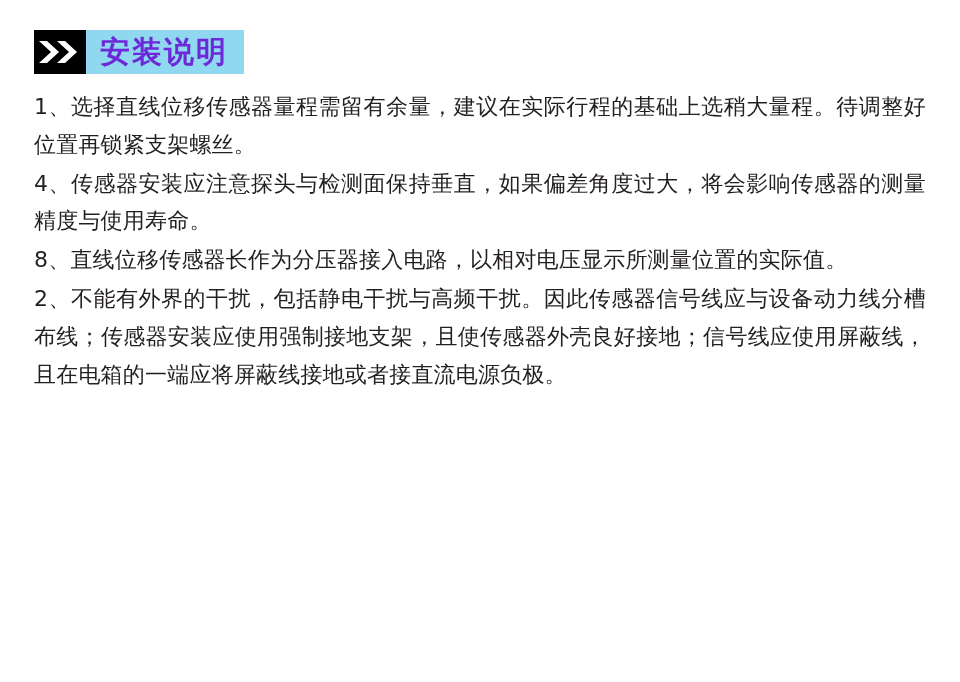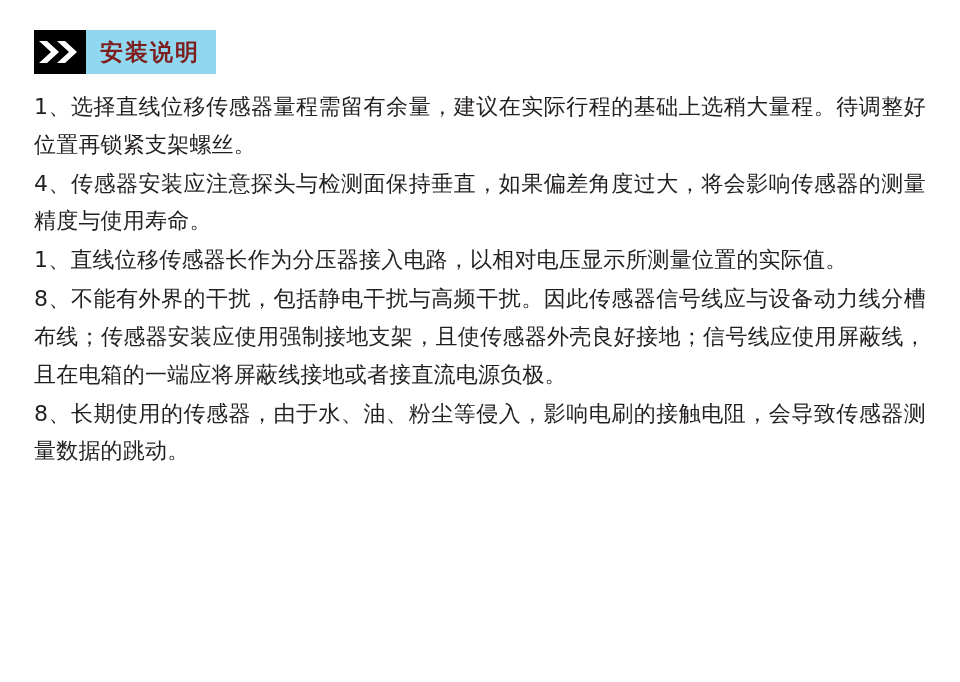--- a/index.html
+++ b/index.html
@@ -46,10 +46,10 @@
     padding: 0 16px 0 14px;
   }
   .header-title {
-    font-size: 23px;
+    font-size: 30px;
     font-weight: bold;
     letter-spacing: 2px;
-    color: #7f1d1d;
+    color: #6d28d9;
     line-height: 1;
     font-family: "DejaVu Sans", "Liberation Sans", sans-serif;
   }

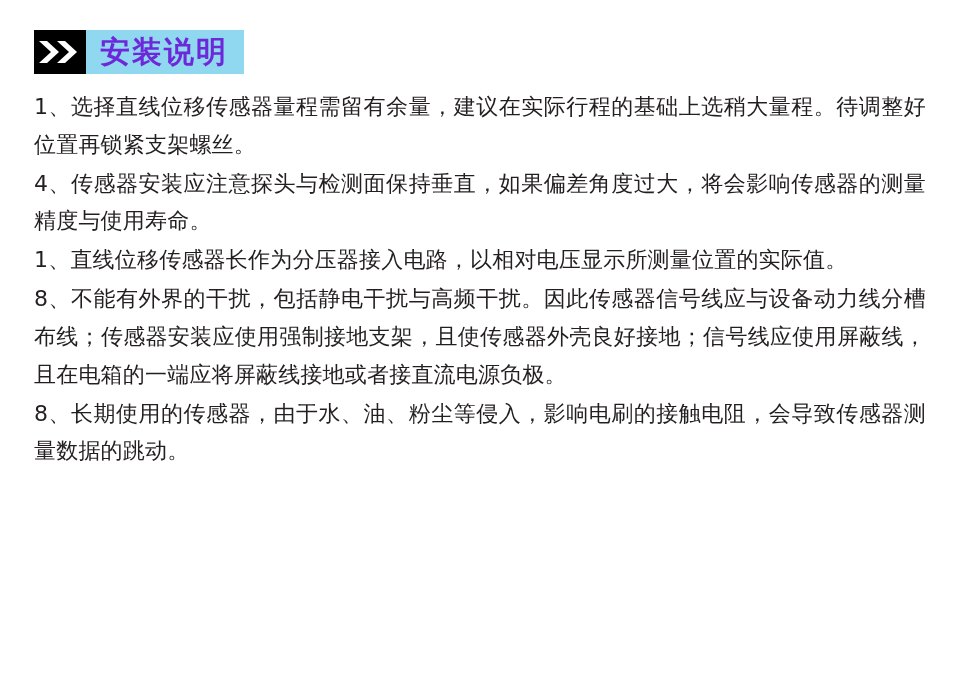--- a/index.html
+++ b/index.html
@@ -87,7 +87,7 @@
   <div class="content">
     <p class="para">1、选择直线位移传感器量程需留有余量，建议在实际行程的基础上选稍大量程。待调整好位置再锁紧支架螺丝。</p>
     <p class="para">4、传感器安装应注意探头与检测面保持垂直，如果偏差角度过大，将会影响传感器的测量精度与使用寿命。</p>
-    <p class="para">1、直线位移传感器长作为分压器接入电路，以相对电压显示所测量位置的实际值。</p>
+    <p class="para">8、直线位移传感器长作为分压器接入电路，以相对电压显示所测量位置的实际值。</p>
     <p class="para">8、不能有外界的干扰，包括静电干扰与高频干扰。因此传感器信号线应与设备动力线分槽布线；传感器安装应使用强制接地支架，且使传感器外壳良好接地；信号线应使用屏蔽线，且在电箱的一端应将屏蔽线接地或者接直流电源负极。</p>
     <p class="para">8、长期使用的传感器，由于水、油、粉尘等侵入，影响电刷的接触电阻，会导致传感器测量数据的跳动。</p>
   </div>

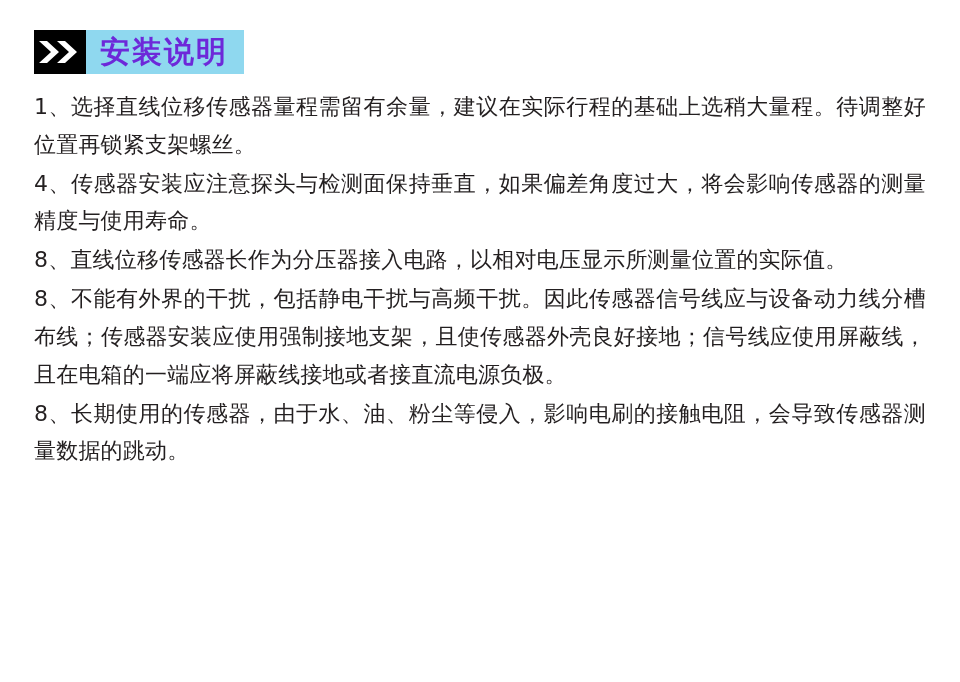--- a/index.html
+++ b/index.html
@@ -88,7 +88,7 @@
     <p class="para">1、选择直线位移传感器量程需留有余量，建议在实际行程的基础上选稍大量程。待调整好位置再锁紧支架螺丝。</p>
     <p class="para">4、传感器安装应注意探头与检测面保持垂直，如果偏差角度过大，将会影响传感器的测量精度与使用寿命。</p>
     <p class="para">8、直线位移传感器长作为分压器接入电路，以相对电压显示所测量位置的实际值。</p>
-    <p class="para">8、不能有外界的干扰，包括静电干扰与高频干扰。因此传感器信号线应与设备动力线分槽布线；传感器安装应使用强制接地支架，且使传感器外壳良好接地；信号线应使用屏蔽线，且在电箱的一端应将屏蔽线接地或者接直流电源负极。</p>
+    <p class="para">2、不能有外界的干扰，包括静电干扰与高频干扰。因此传感器信号线应与设备动力线分槽布线；传感器安装应使用强制接地支架，且使传感器外壳良好接地；信号线应使用屏蔽线，且在电箱的一端应将屏蔽线接地或者接直流电源负极。</p>
     <p class="para">8、长期使用的传感器，由于水、油、粉尘等侵入，影响电刷的接触电阻，会导致传感器测量数据的跳动。</p>
   </div>
 

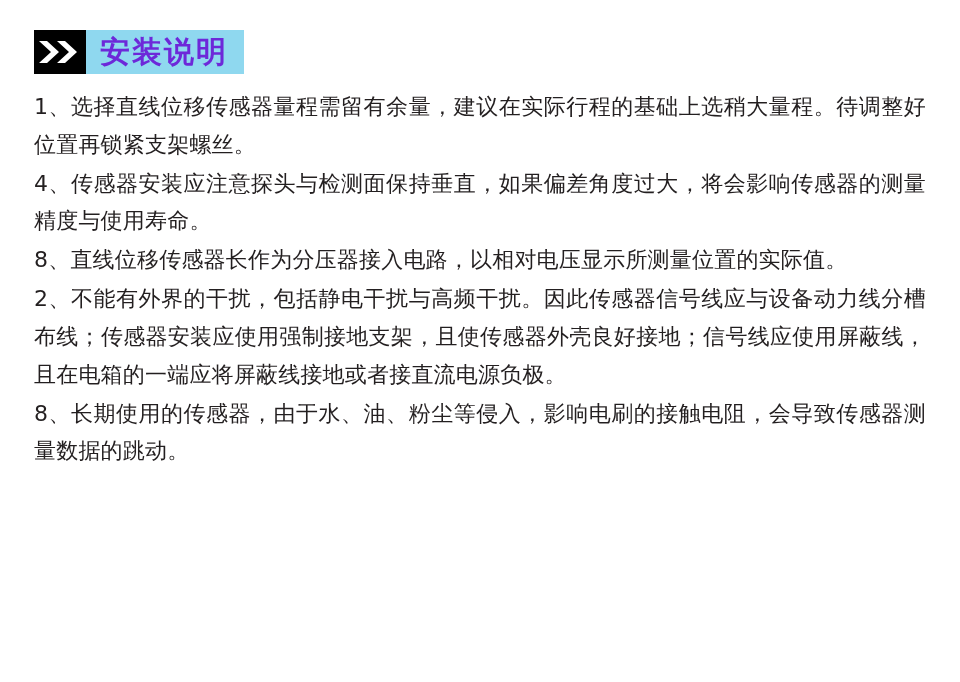--- a/index.html
+++ b/index.html
@@ -89,7 +89,6 @@
     <p class="para">4、传感器安装应注意探头与检测面保持垂直，如果偏差角度过大，将会影响传感器的测量精度与使用寿命。</p>
     <p class="para">8、直线位移传感器长作为分压器接入电路，以相对电压显示所测量位置的实际值。</p>
     <p class="para">2、不能有外界的干扰，包括静电干扰与高频干扰。因此传感器信号线应与设备动力线分槽布线；传感器安装应使用强制接地支架，且使传感器外壳良好接地；信号线应使用屏蔽线，且在电箱的一端应将屏蔽线接地或者接直流电源负极。</p>
-    <p class="para">8、长期使用的传感器，由于水、油、粉尘等侵入，影响电刷的接触电阻，会导致传感器测量数据的跳动。</p>
   </div>
 
 </div>

